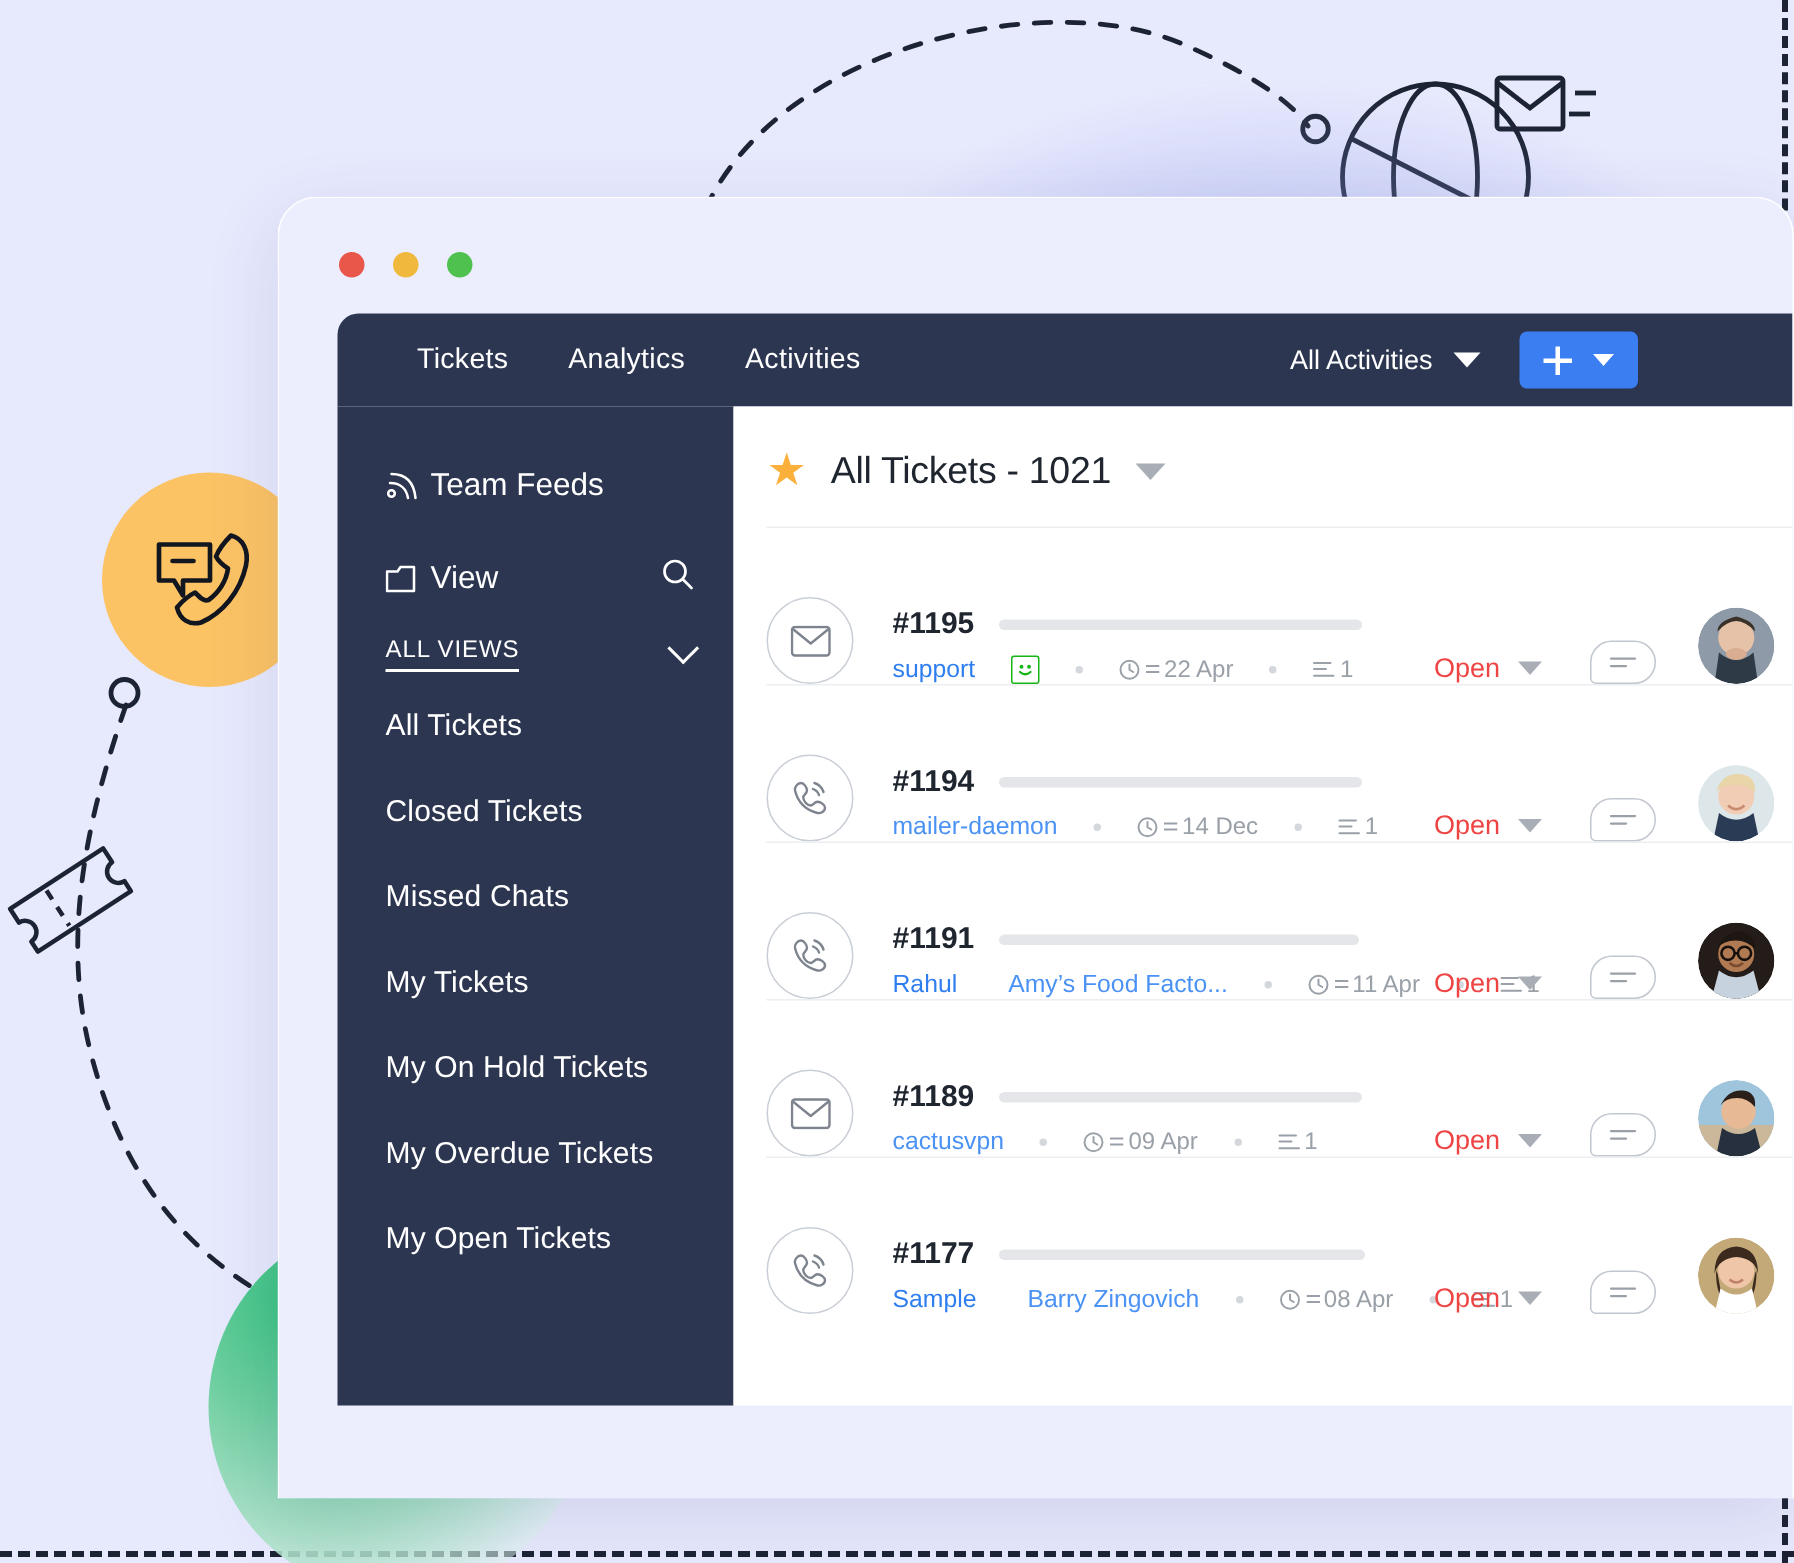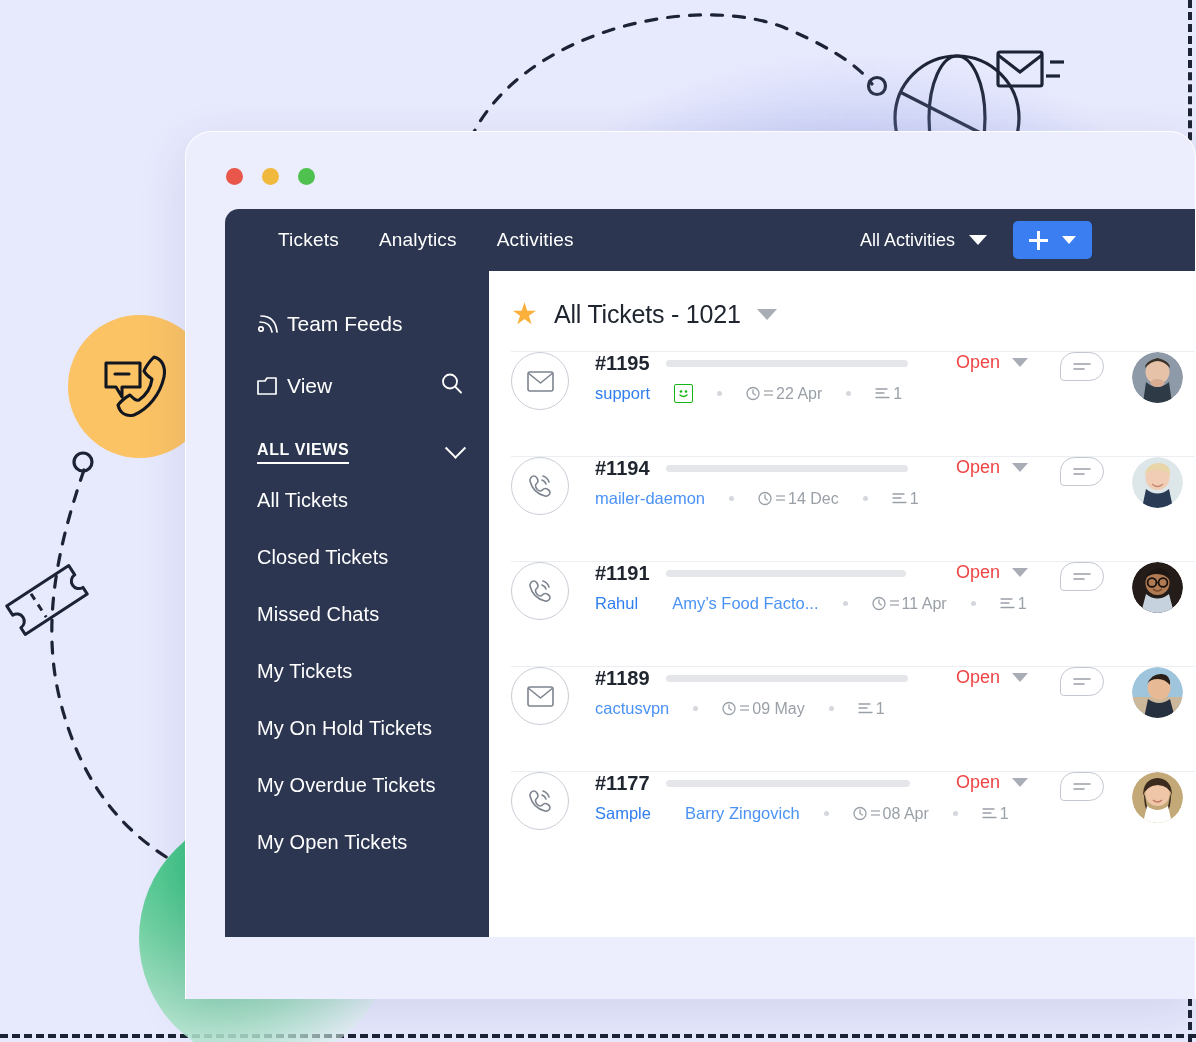--- a/index.html
+++ b/index.html
@@ -134,7 +134,7 @@
 
   .rows { padding:0 0 0 22px; }
   .row {
-    display:flex; align-items:flex-start; gap:0;
+    display:flex; align-items:flex-end; gap:0;
     height:105px; border-top:1px solid #eceef1; position:relative;
   }
   .row:first-child { border-top:1px solid #eceef1; }

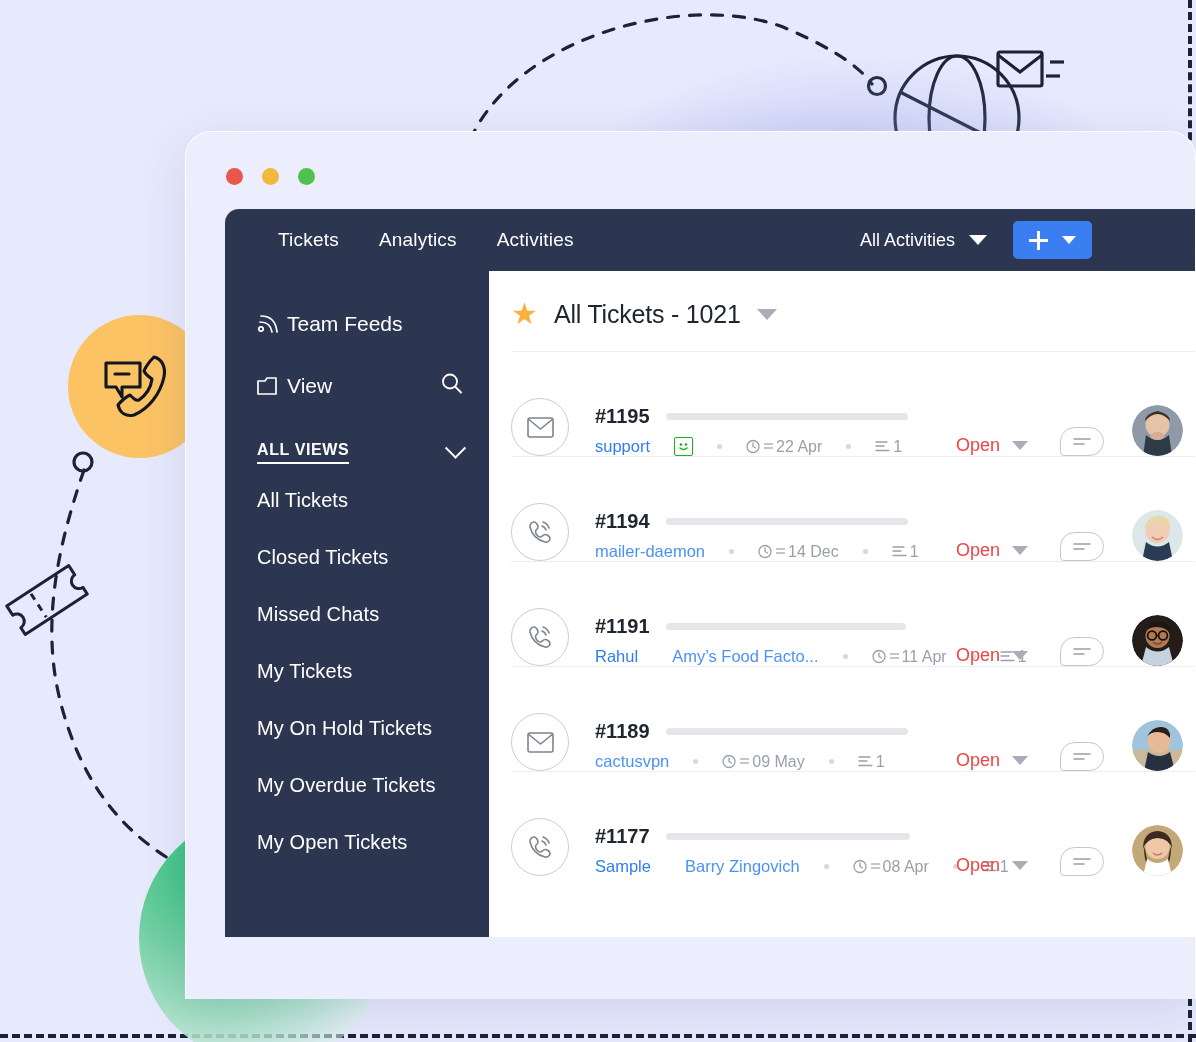--- a/index.html
+++ b/index.html
@@ -106,7 +106,7 @@
   .search-ico { position:absolute; right:26px; top:50%; transform:translateY(-50%); cursor:pointer; }
   .allviews {
     display:flex; align-items:center; justify-content:space-between;
-    margin:24px 26px 8px 32px; color:#ffffff; font-size:16px; font-weight:bold;
+    margin:8px 26px 8px 32px; color:#ffffff; font-size:16px; font-weight:normal;
     letter-spacing:.6px; cursor:pointer;
   }
   .allviews span.lbl { border-bottom:2px solid #ffffff; padding-bottom:3px; }

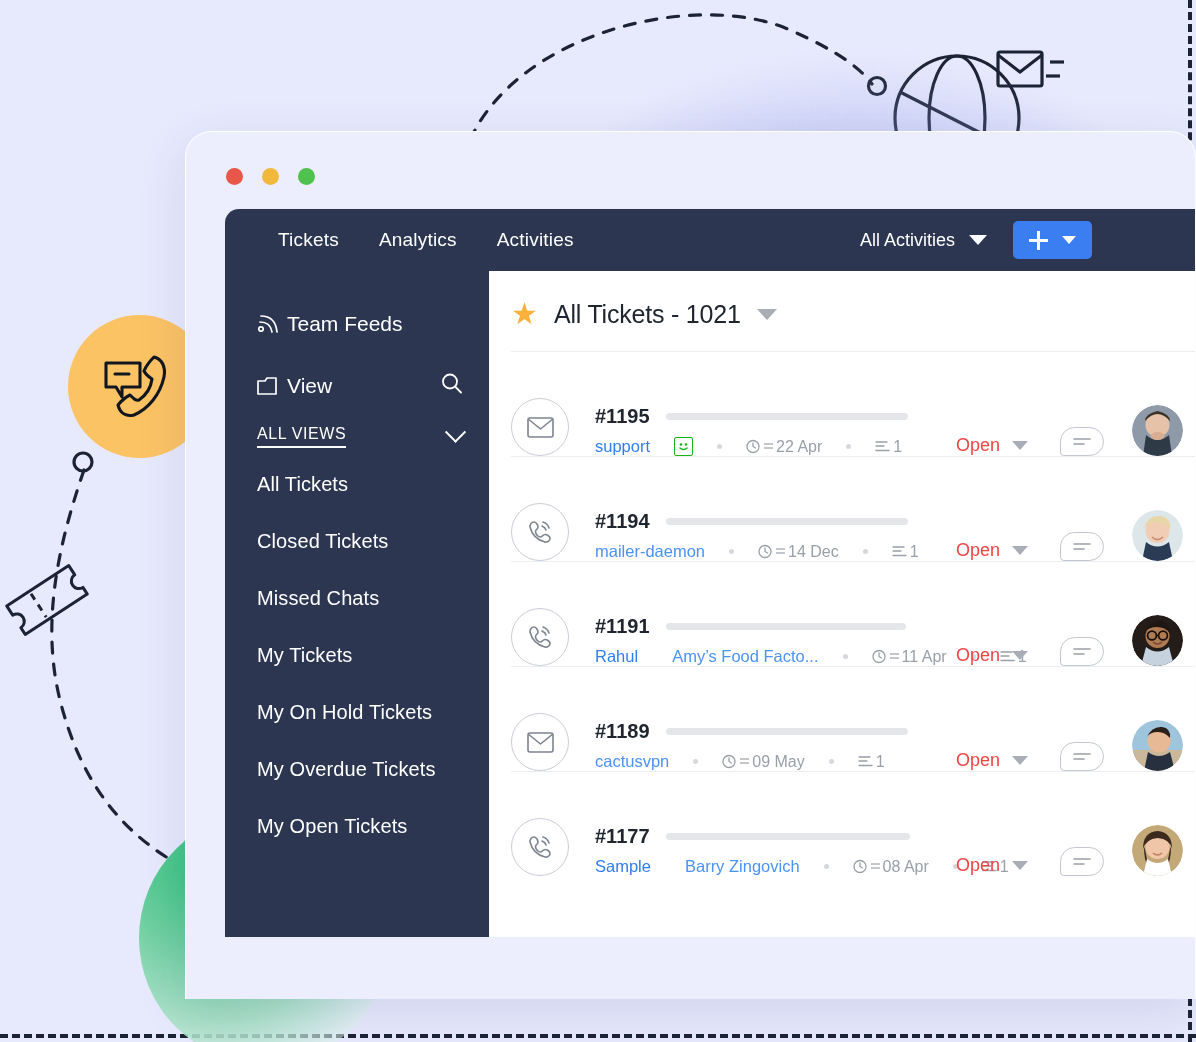--- a/index.html
+++ b/index.html
@@ -575,7 +575,7 @@
                       <path d="M 0 6 L 9 6"></path>
                     </g>
                   </svg>
-                <span>09 May</span>
+                <span>09 Apr</span>
               </span>
               <span class="sep"></span>
               <span class="meta-ico">

